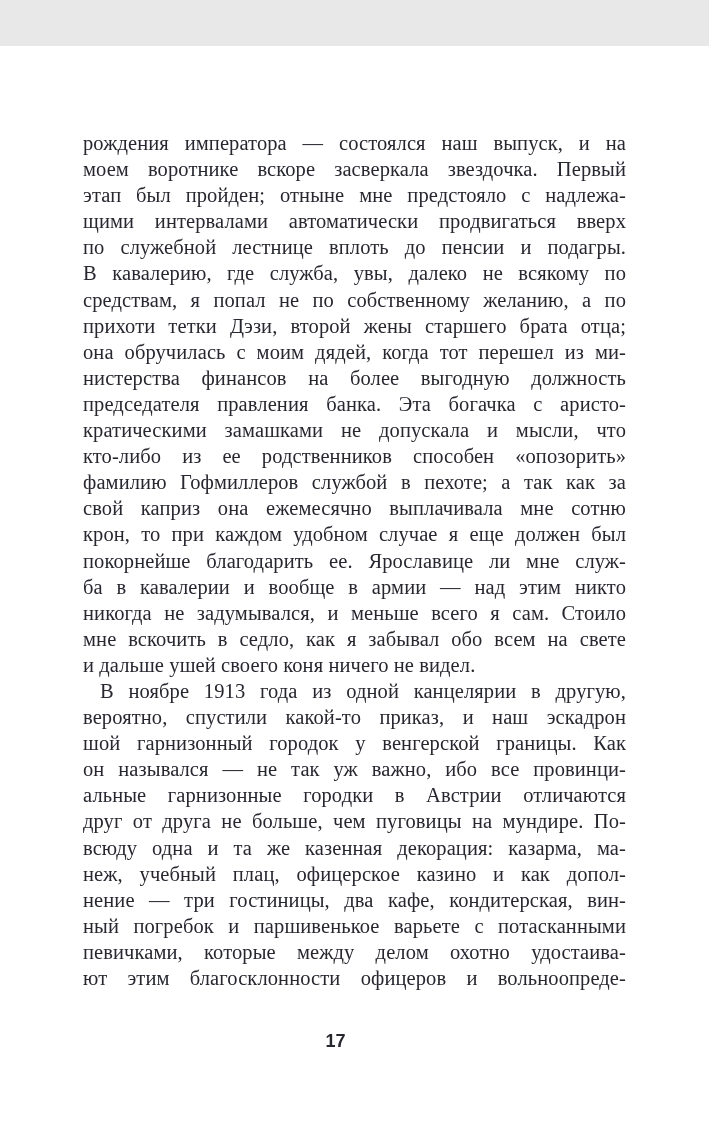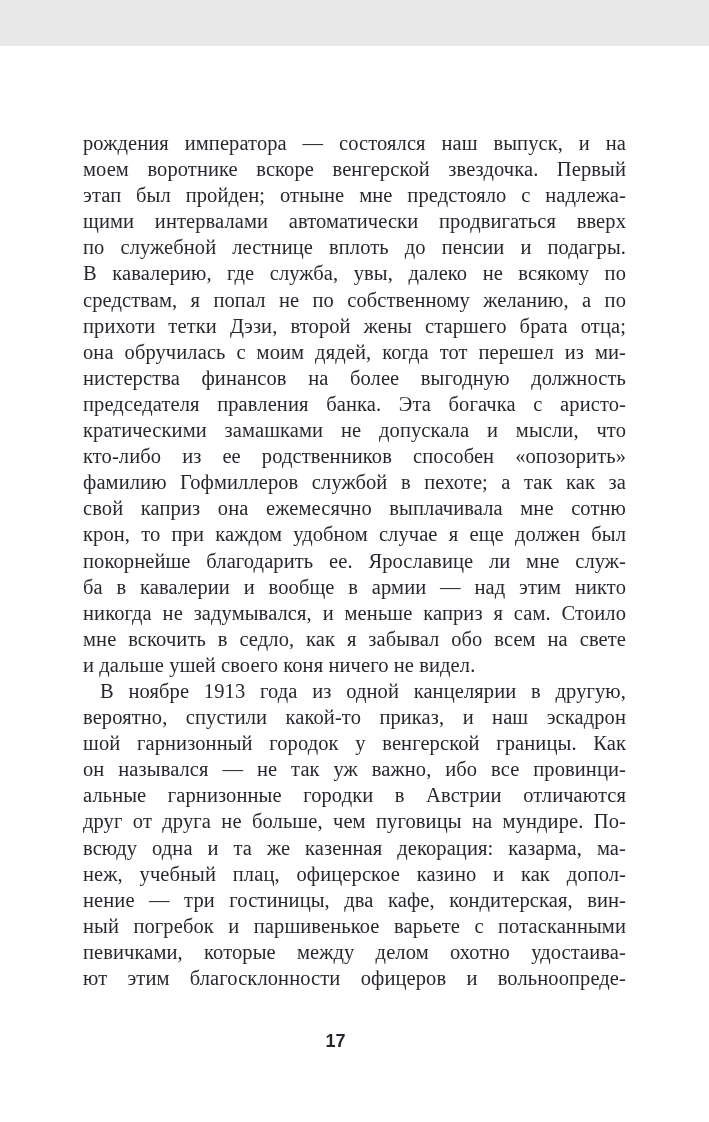--- a/index.html
+++ b/index.html
@@ -64,7 +64,7 @@
   <div class="page-text">
       <div class="paragraph">
         <div class="text-line">рождения императора — состоялся наш выпуск, и на</div>
-        <div class="text-line">моем воротнике вскоре венгерской звездочка. Первый</div>
+        <div class="text-line">моем воротнике вскоре засверкала звездочка. Первый</div>
         <div class="text-line">этап был пройден; отныне мне предстояло с надлежа-</div>
         <div class="text-line">щими интервалами автоматически продвигаться вверх</div>
         <div class="text-line">по служебной лестнице вплоть до пенсии и подагры.</div>

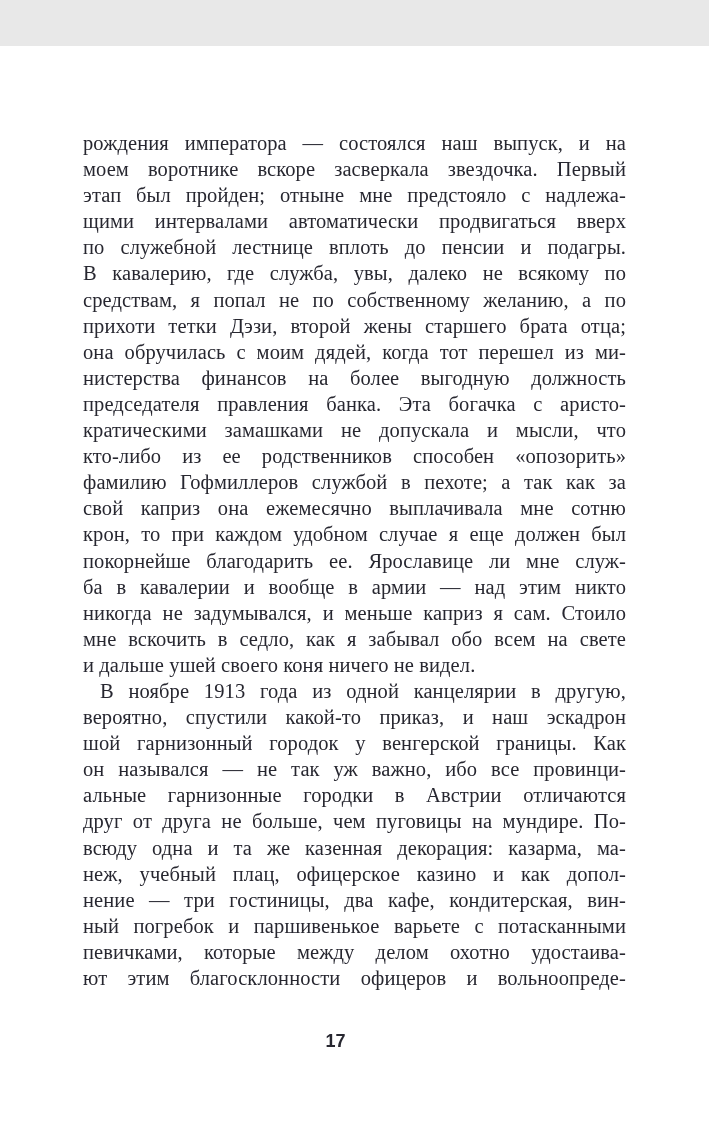--- a/index.html
+++ b/index.html
@@ -81,7 +81,7 @@
         <div class="text-line">крон, то при каждом удобном случае я еще должен был</div>
         <div class="text-line">покорнейше благодарить ее. Ярославице ли мне служ-</div>
         <div class="text-line">ба в кавалерии и вообще в армии — над этим никто</div>
-        <div class="text-line">никогда не задумывался, и меньше каприз я сам. Стоило</div>
+        <div class="text-line">никогда не задумывался, и меньше всего я сам. Стоило</div>
         <div class="text-line">мне вскочить в седло, как я забывал обо всем на свете</div>
         <div class="text-line last-left">и дальше ушей своего коня ничего не видел.</div>
       </div>

